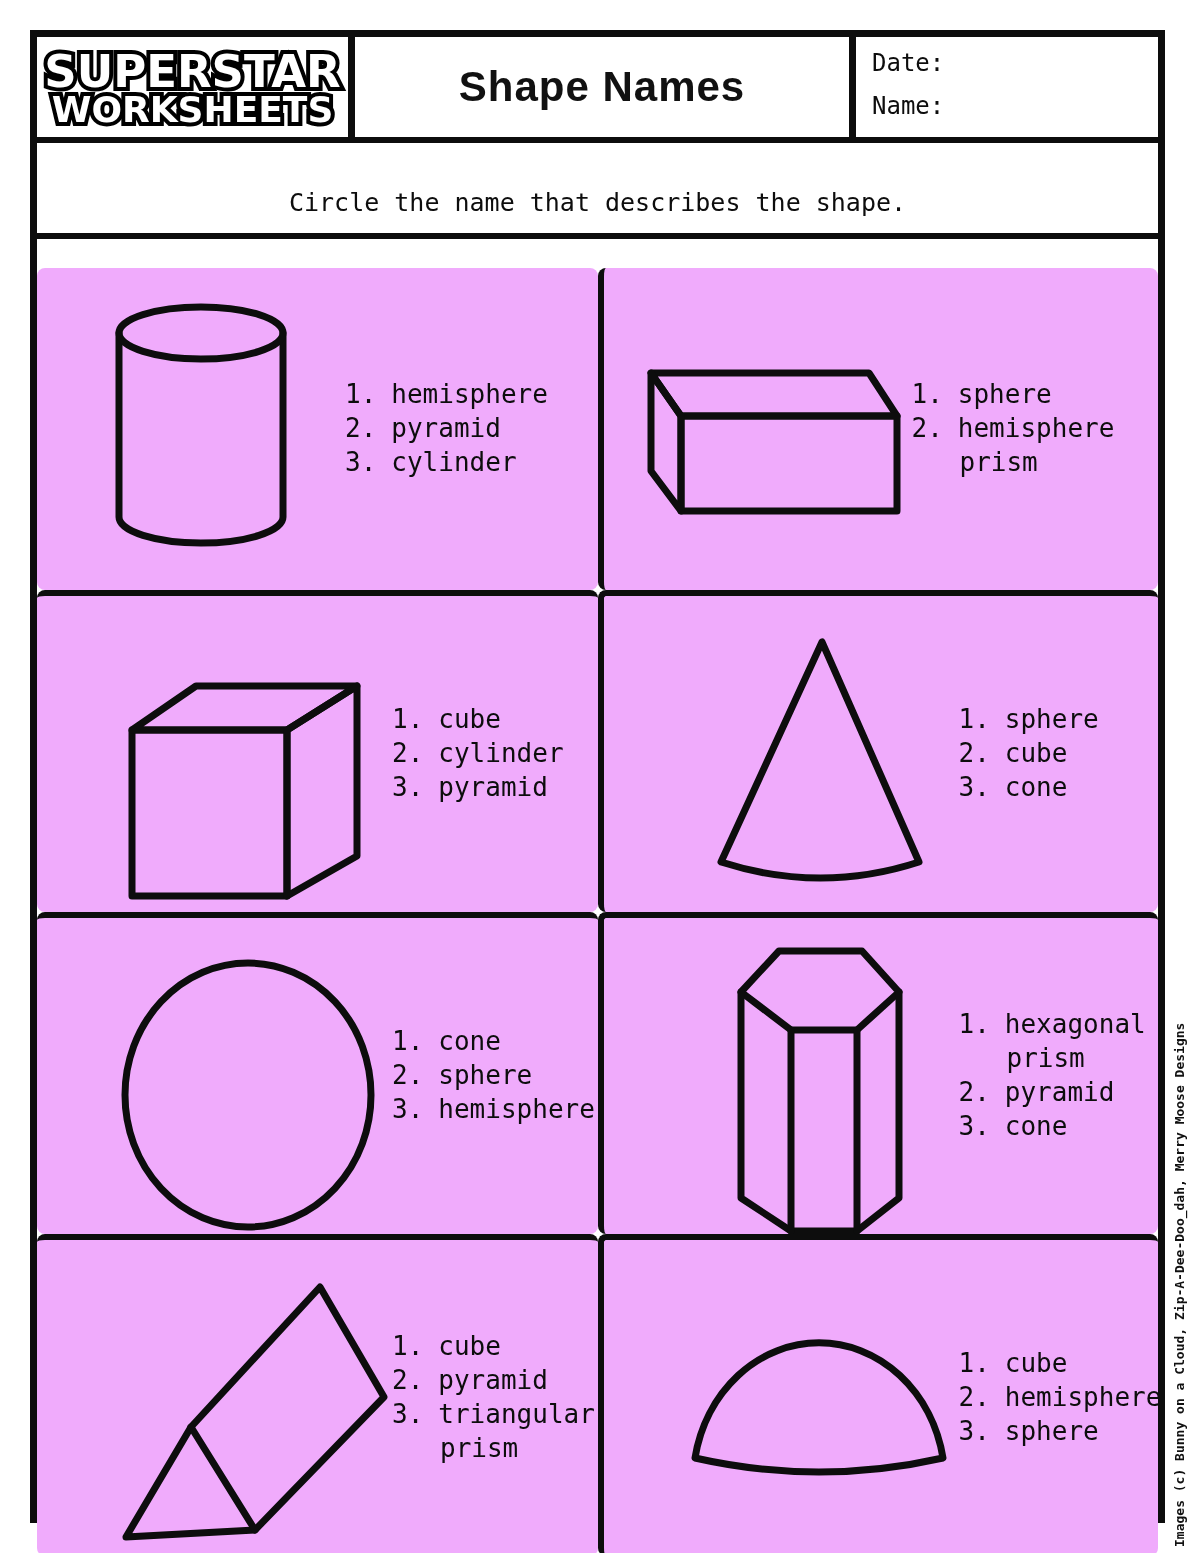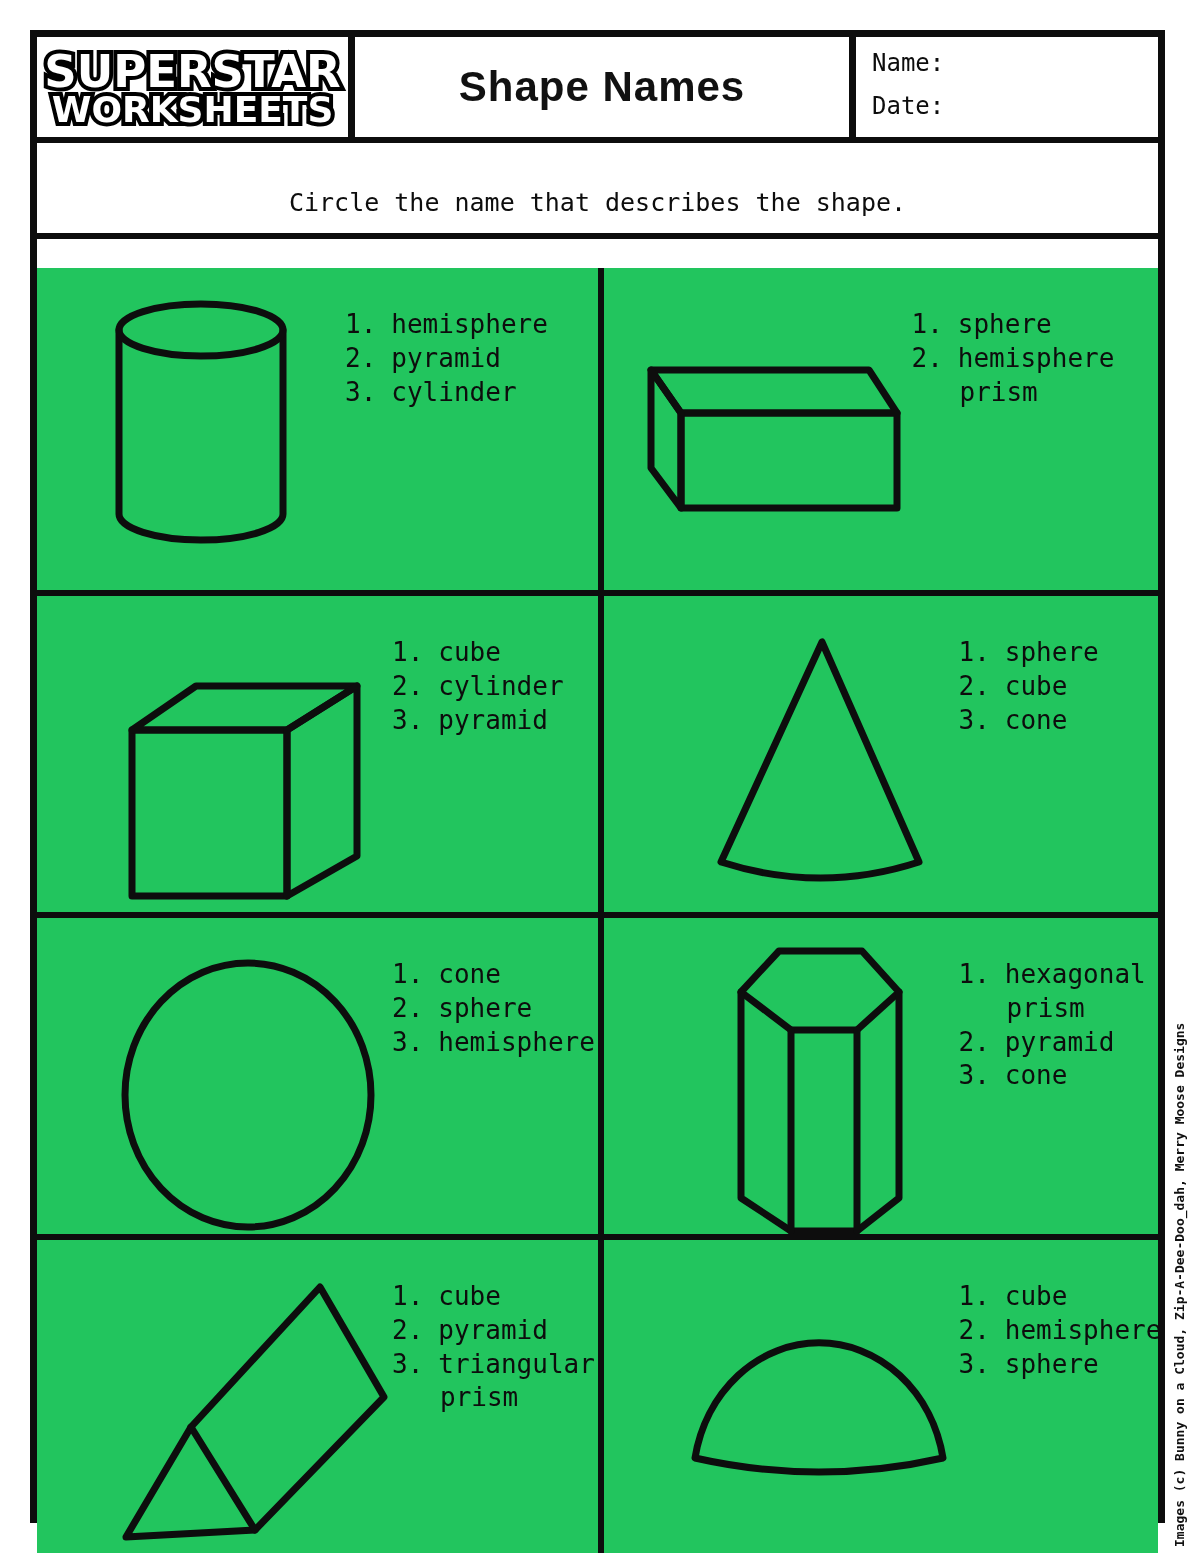--- a/index.html
+++ b/index.html
@@ -84,8 +84,8 @@
         <div class="title-text">Shape Names</div>
       </div>
       <div class="cell-namedate">
+        <div>Date:</div>
         <div>Name:</div>
-        <div>Date:</div>
       </div>
     </div>
 

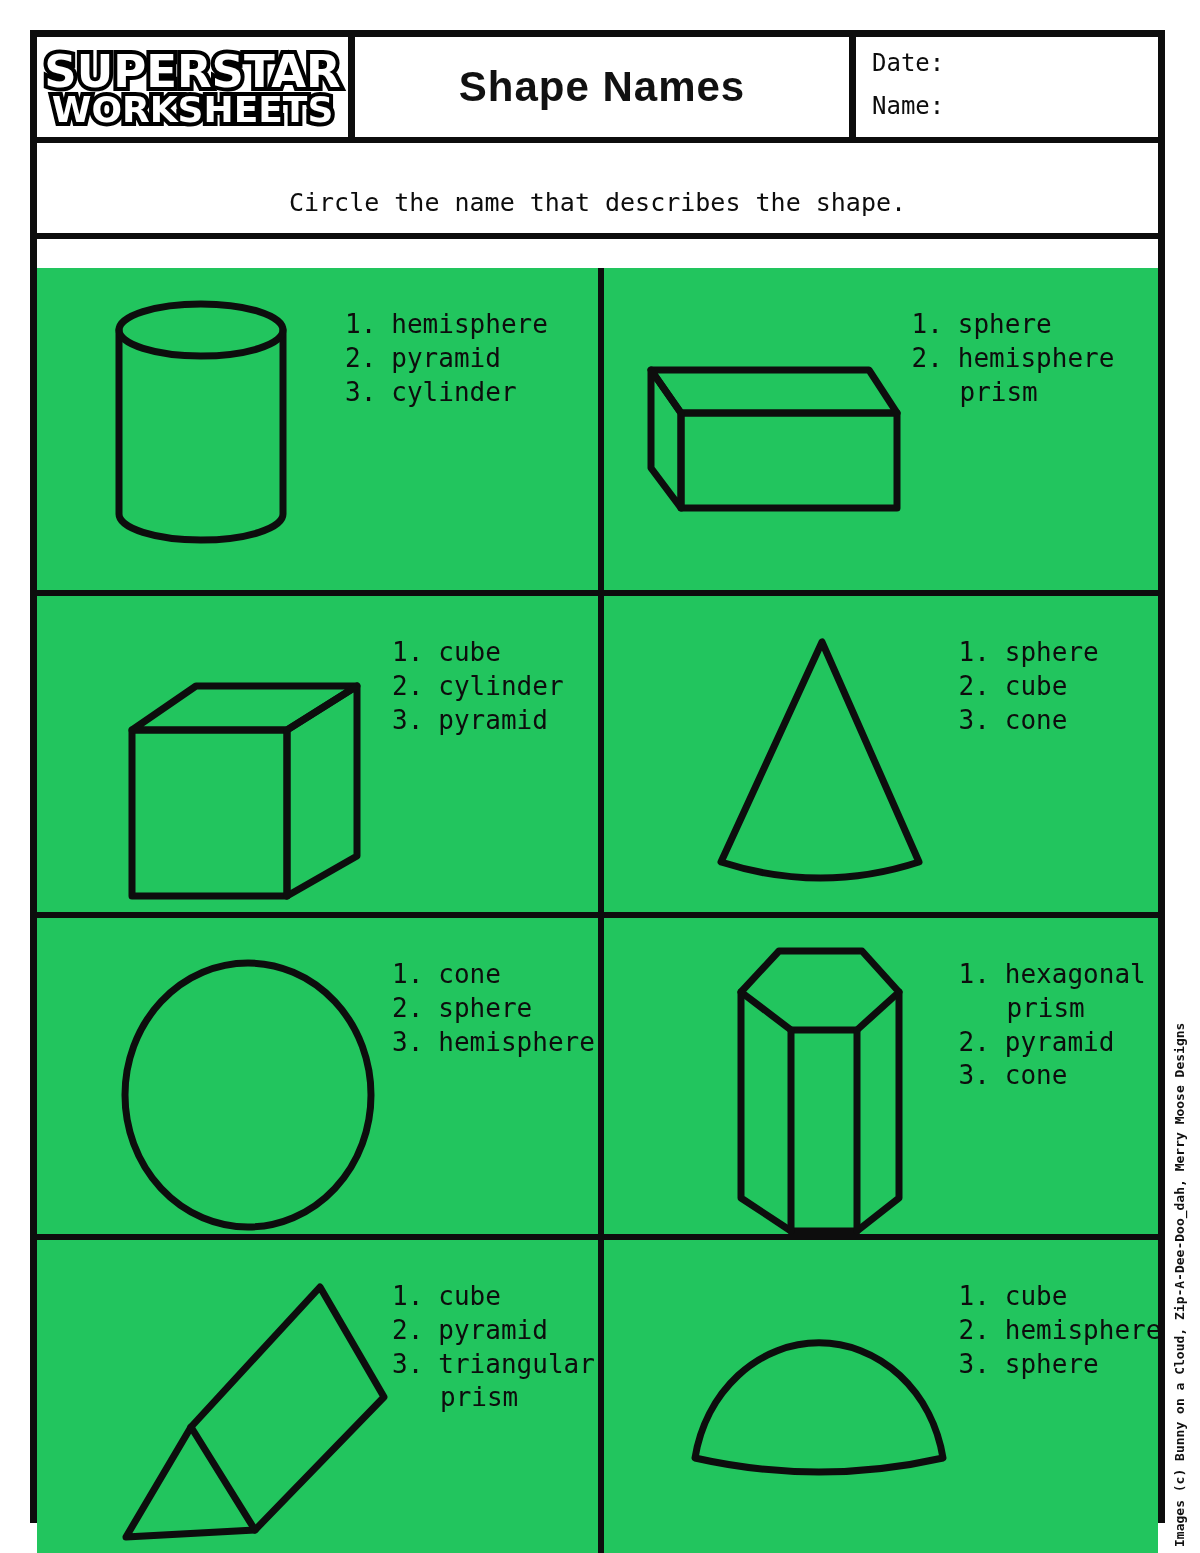--- a/index.html
+++ b/index.html
@@ -50,7 +50,7 @@
   }
   
   .grid { flex:1; display:grid; grid-template-columns:1fr 1fr; grid-auto-rows:1fr; }
-  .qcell { display:flex; align-items:flex-start; overflow:hidden; background:#22c55e; }
+  .qcell { display:flex; align-items:center; overflow:hidden; background:#f0abfc;border-radius:8px; }
   .grid > .qcell:nth-child(even) { border-left:6px solid #0d0d0d; }
   .grid > .qcell:nth-child(n+3) { border-top:6px solid #0d0d0d;padding-left:47px; }
   .shape-wrap { width:308px; flex:none; display:flex; align-items:center; justify-content:center; }

